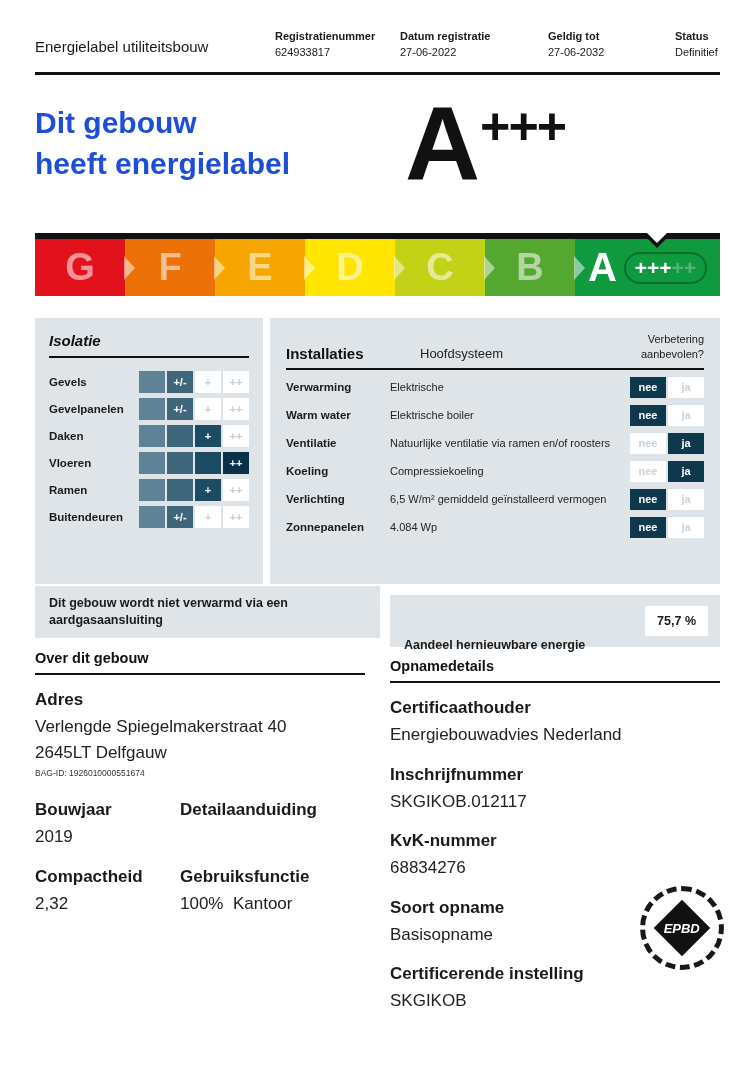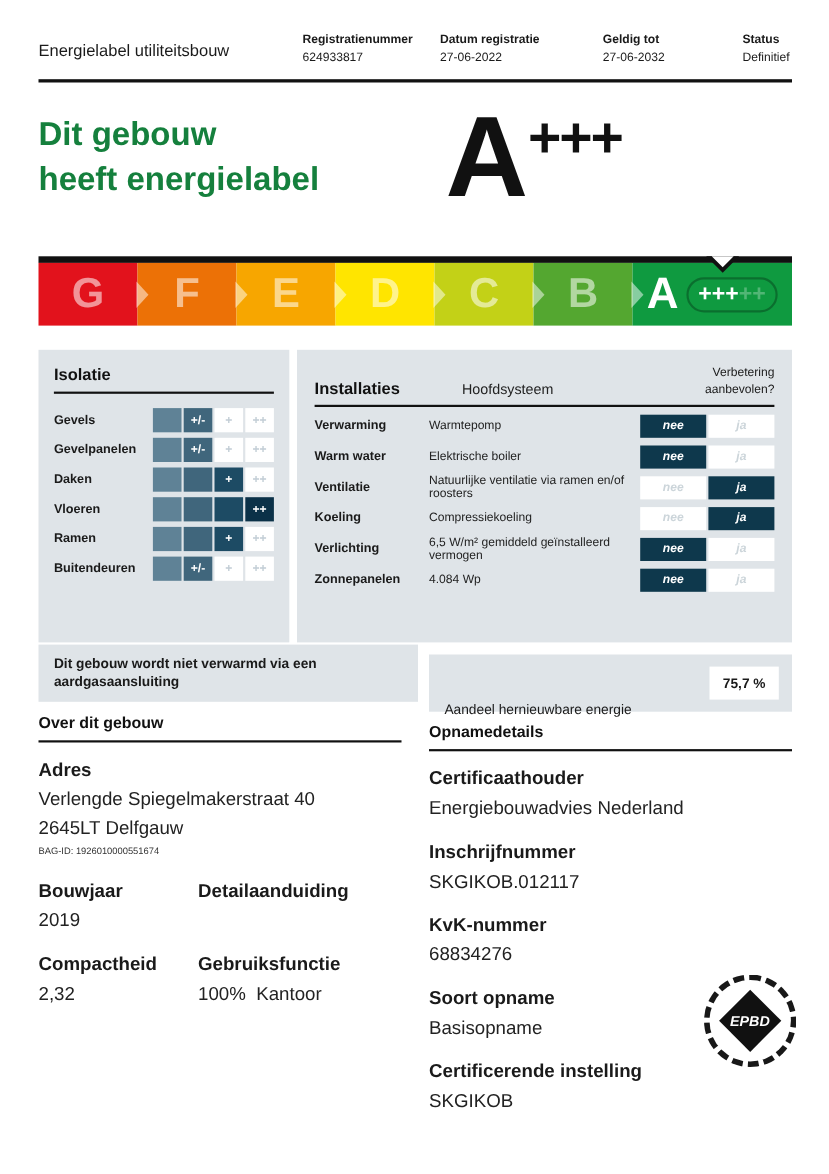--- a/index.html
+++ b/index.html
@@ -15,7 +15,7 @@
   .hdr-rule{position:absolute;left:35px;top:72px;width:685px;height:3px;background:#111;}
 
   
-  .hero-text{position:absolute;left:35px;top:102px;font-size:30px;font-weight:bold;line-height:1.38;color:#15803d;}
+  .hero-text{position:absolute;left:35px;top:102px;font-size:30px;font-weight:bold;line-height:1.38;color:#1d4ed8;}
   .hero-label{position:absolute;left:405px;top:96px;display:flex;align-items:flex-start;color:#111;}
   .hero-letter{font-size:104px;font-weight:bold;line-height:0.92;}
   .hero-plus{font-size:52px;font-weight:bold;letter-spacing:-2px;margin-top:0px;}

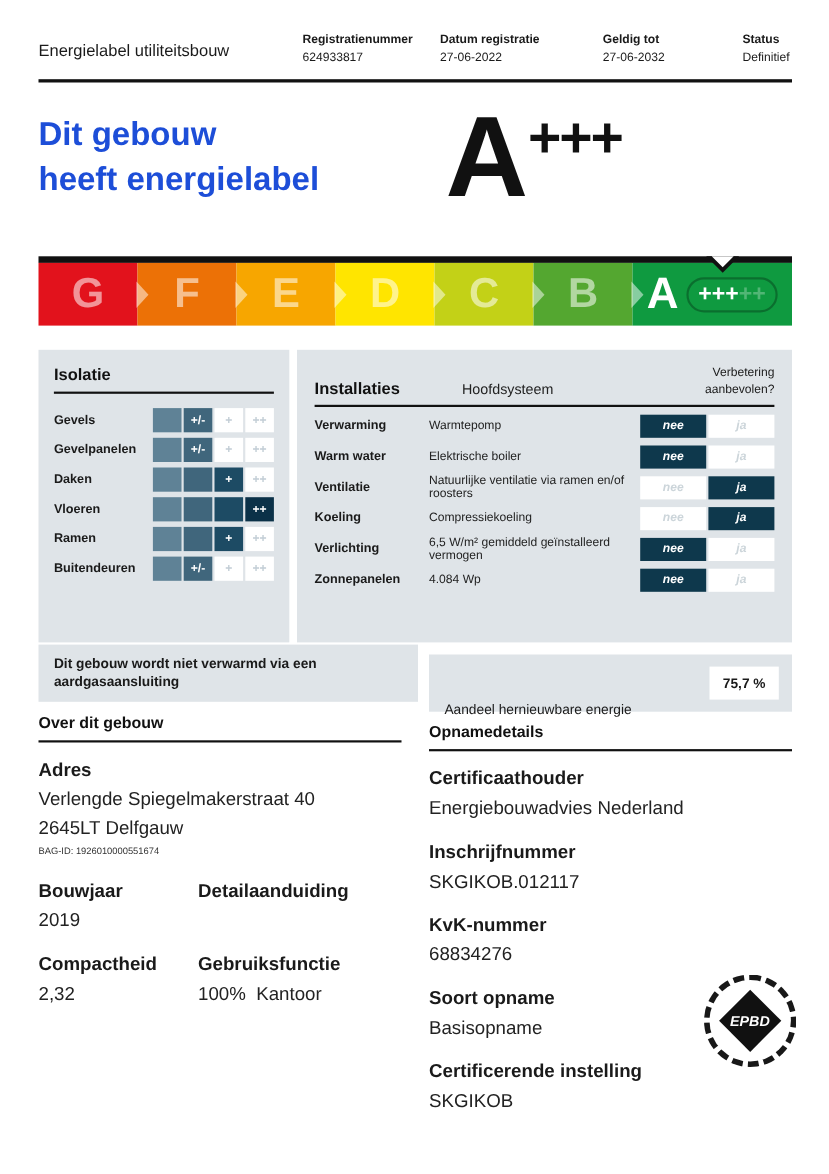--- a/index.html
+++ b/index.html
@@ -45,7 +45,7 @@
   .iso-panel{left:35px;top:318px;width:228px;height:266px;padding:14px;}
   .inst-panel{left:270px;top:318px;width:450px;height:266px;padding:14px 16px;}
   .panel-title{font-size:15px;font-weight:bold;color:#111;}
-  .iso-head{border-bottom:2px solid #111;padding-bottom:7px;margin-bottom:13px;}
+  .iso-head{border-bottom:2px solid #111;padding-bottom:7px;margin-bottom:13px;font-style:italic;}
   .iso-row{display:flex;align-items:center;height:22px;margin-bottom:5px;}
   .iso-label{flex:1;font-size:11.5px;font-weight:bold;}
   .iso-cells{display:flex;gap:2px;}

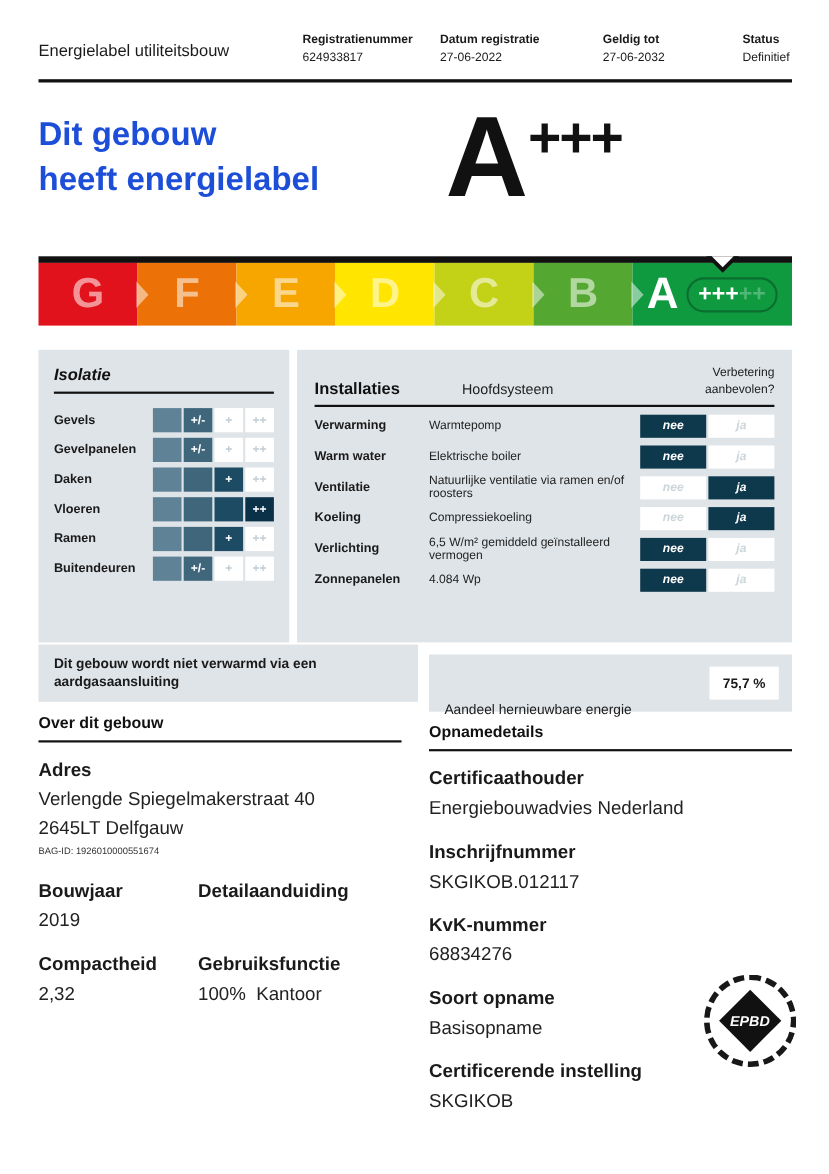--- a/index.html
+++ b/index.html
@@ -237,7 +237,7 @@
     </div>
     <div class="inst-row">
       <div class="inst-label">Verwarming</div>
-      <div class="inst-system">Warmtepomp</div>
+      <div class="inst-system">Elektrische</div>
       <div class="advice">
           <div class="badge active">nee</div>
           <div class="badge">ja</div>

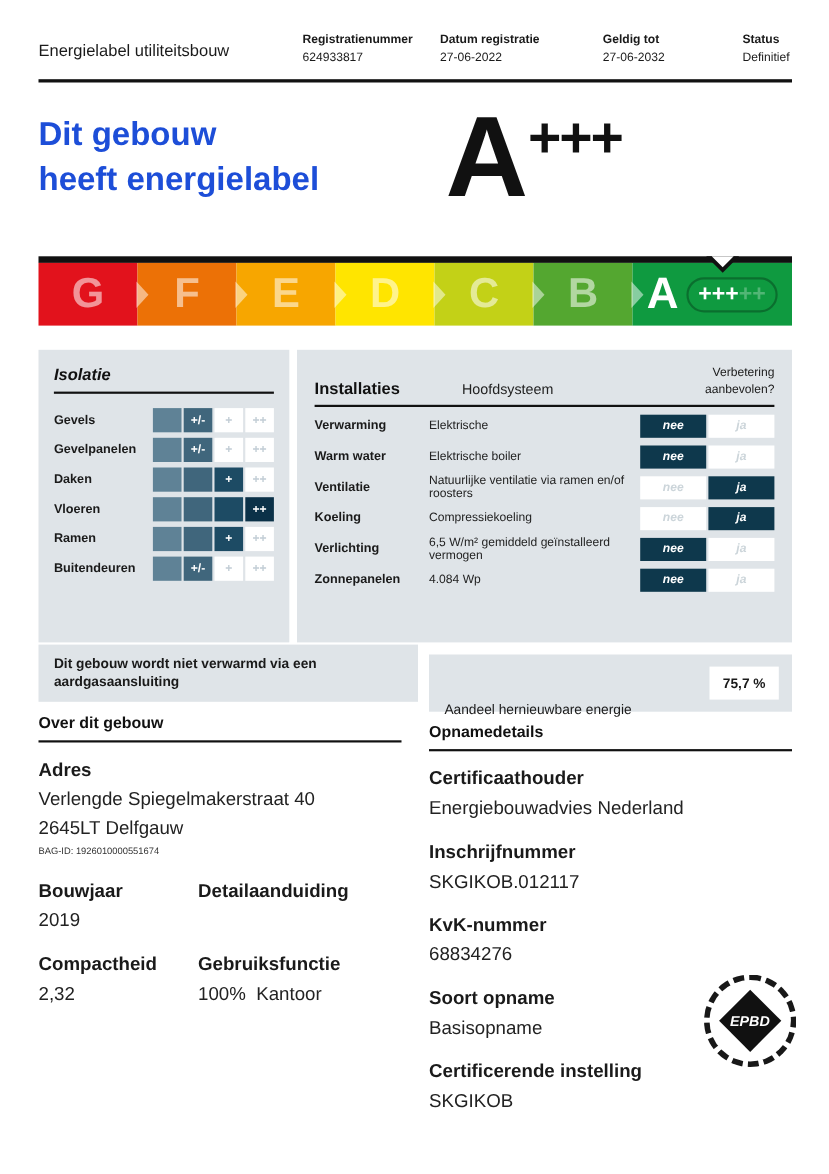--- a/index.html
+++ b/index.html
@@ -61,8 +61,8 @@
   .inst-label{width:104px;font-size:11.5px;font-weight:bold;}
   .inst-system{flex:1;font-size:11px;color:#222;}
   .advice{display:flex;gap:2px;}
-  .badge{width:60px;height:21px;display:flex;align-items:center;justify-content:center;
-         font-size:11px;font-weight:bold;background:#fff;color:#ccd5da;font-style:italic;}
+  .badge{width:36px;height:21px;display:flex;align-items:center;justify-content:center;
+         font-size:11px;font-weight:bold;background:#fff;color:#ccd5da;}
   .badge.active{background:#0e384c;color:#fff;}
 
   

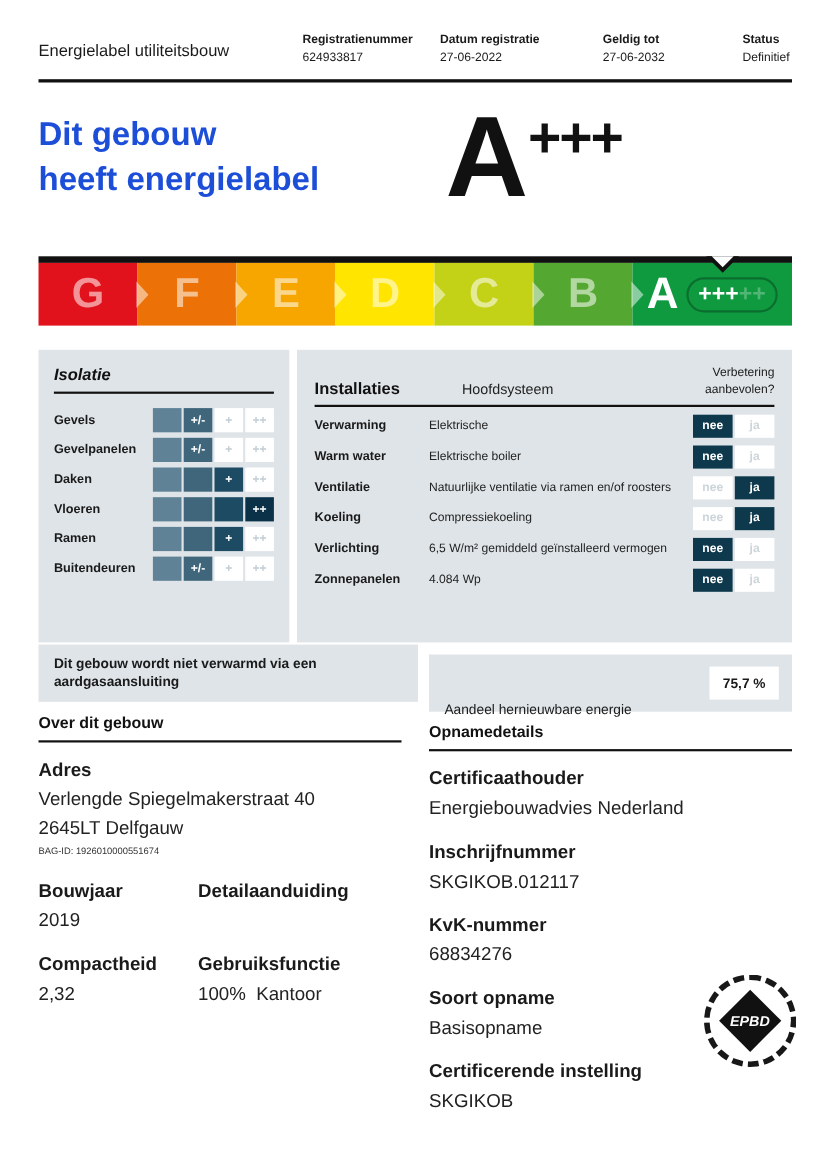--- a/index.html
+++ b/index.html
@@ -71,7 +71,7 @@
   .renew-box{position:absolute;left:390px;top:595px;width:330px;height:52px;background:#dfe4e8;
            box-sizing:border-box;display:flex;align-items:center;justify-content:space-between;
            padding:0 12px 0 14px;}
-  .renew-label{font-size:12.5px;font-weight:normal;margin-top:48px;}
+  .renew-label{font-size:12.5px;font-weight:bold;margin-top:48px;}
   .renew-value{background:#fff;padding:8px 12px;font-size:12.5px;font-weight:bold;}
 
   

